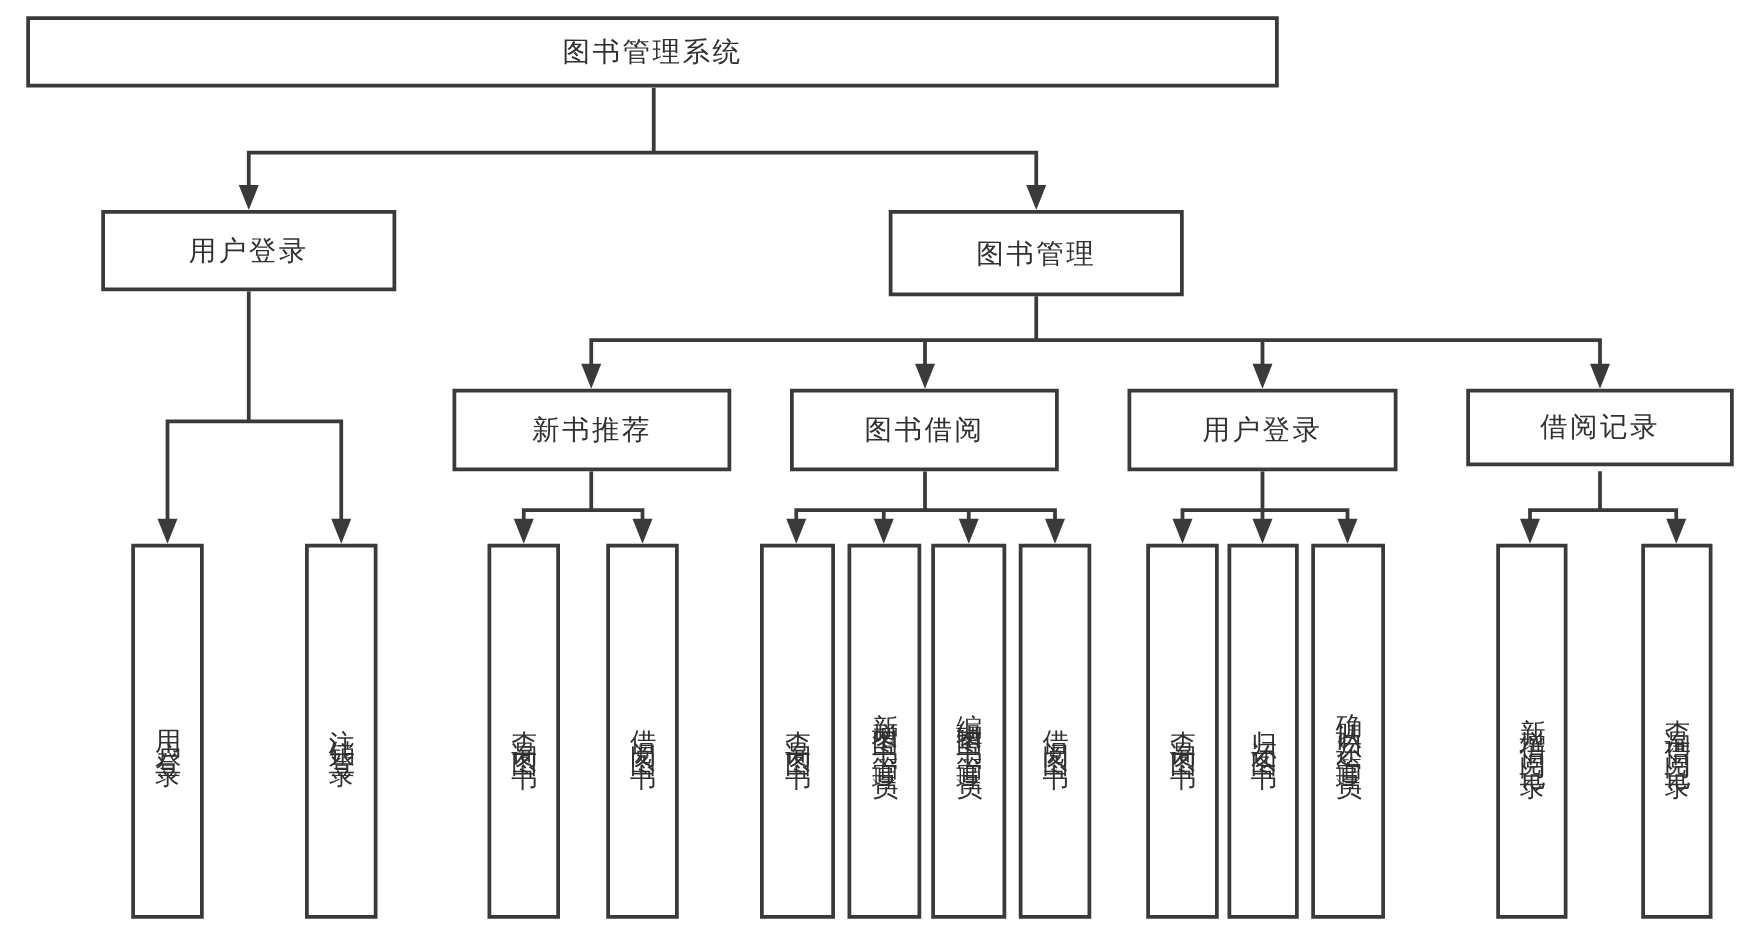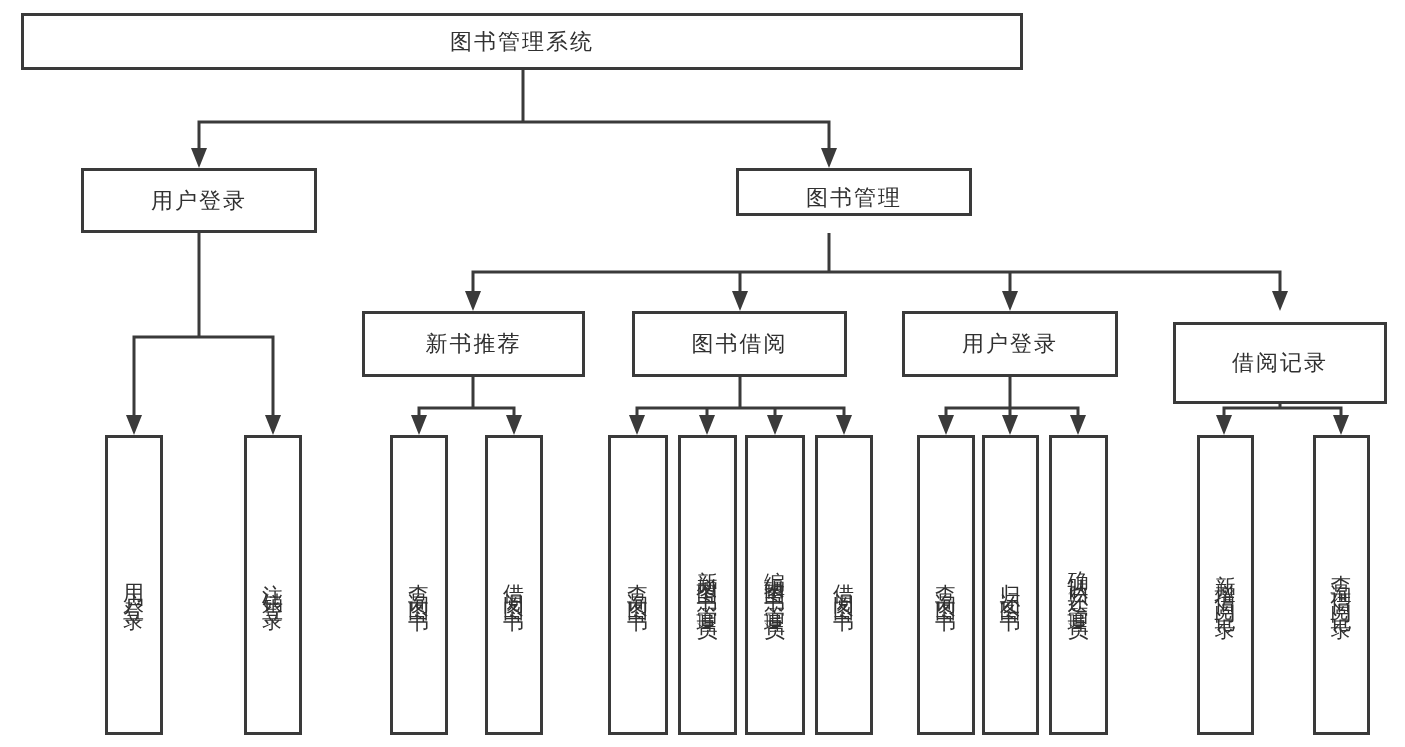--- a/index.html
+++ b/index.html
@@ -87,7 +87,7 @@
   <div class="node node-h" style="left:81px;top:168px;width:236px;height:65px;">
     <span class="htext">用户登录</span>
   </div>
-  <div class="node node-h" style="left:736px;top:168px;width:236px;height:48px;align-items:flex-end;">
+  <div class="node node-h" style="left:711px;top:168px;width:236px;height:69px;">
     <span class="htext">图书管理</span>
   </div>
 

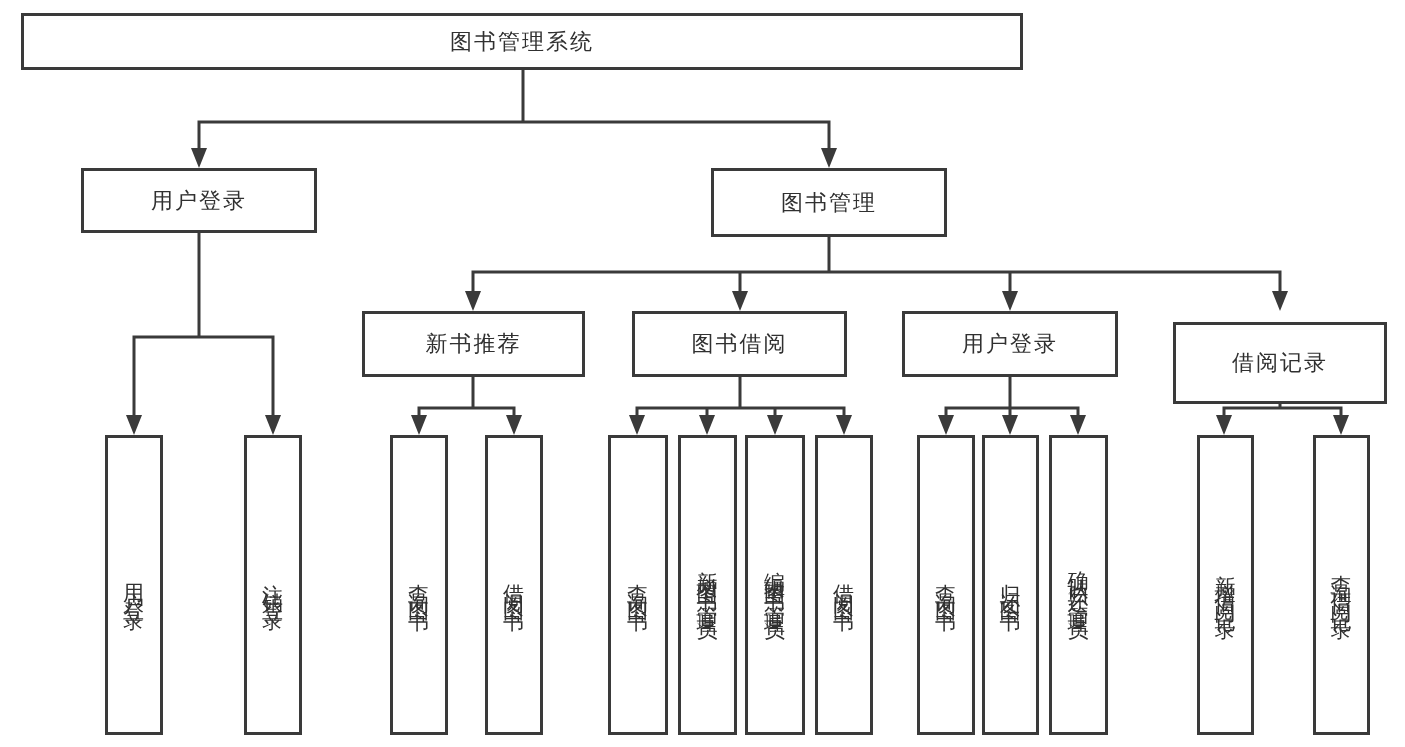--- a/index.html
+++ b/index.html
@@ -100,7 +100,7 @@
   <div class="node node-h" style="left:902px;top:311px;width:216px;height:66px;">
     <span class="htext">用户登录</span>
   </div>
-  <div class="node node-h" style="left:1173px;top:311px;width:214px;height:82px;margin-top:11px;">
+  <div class="node node-h" style="left:1173px;top:311px;width:214px;height:62px;">
     <span class="htext">借阅记录</span>
   </div>
 

